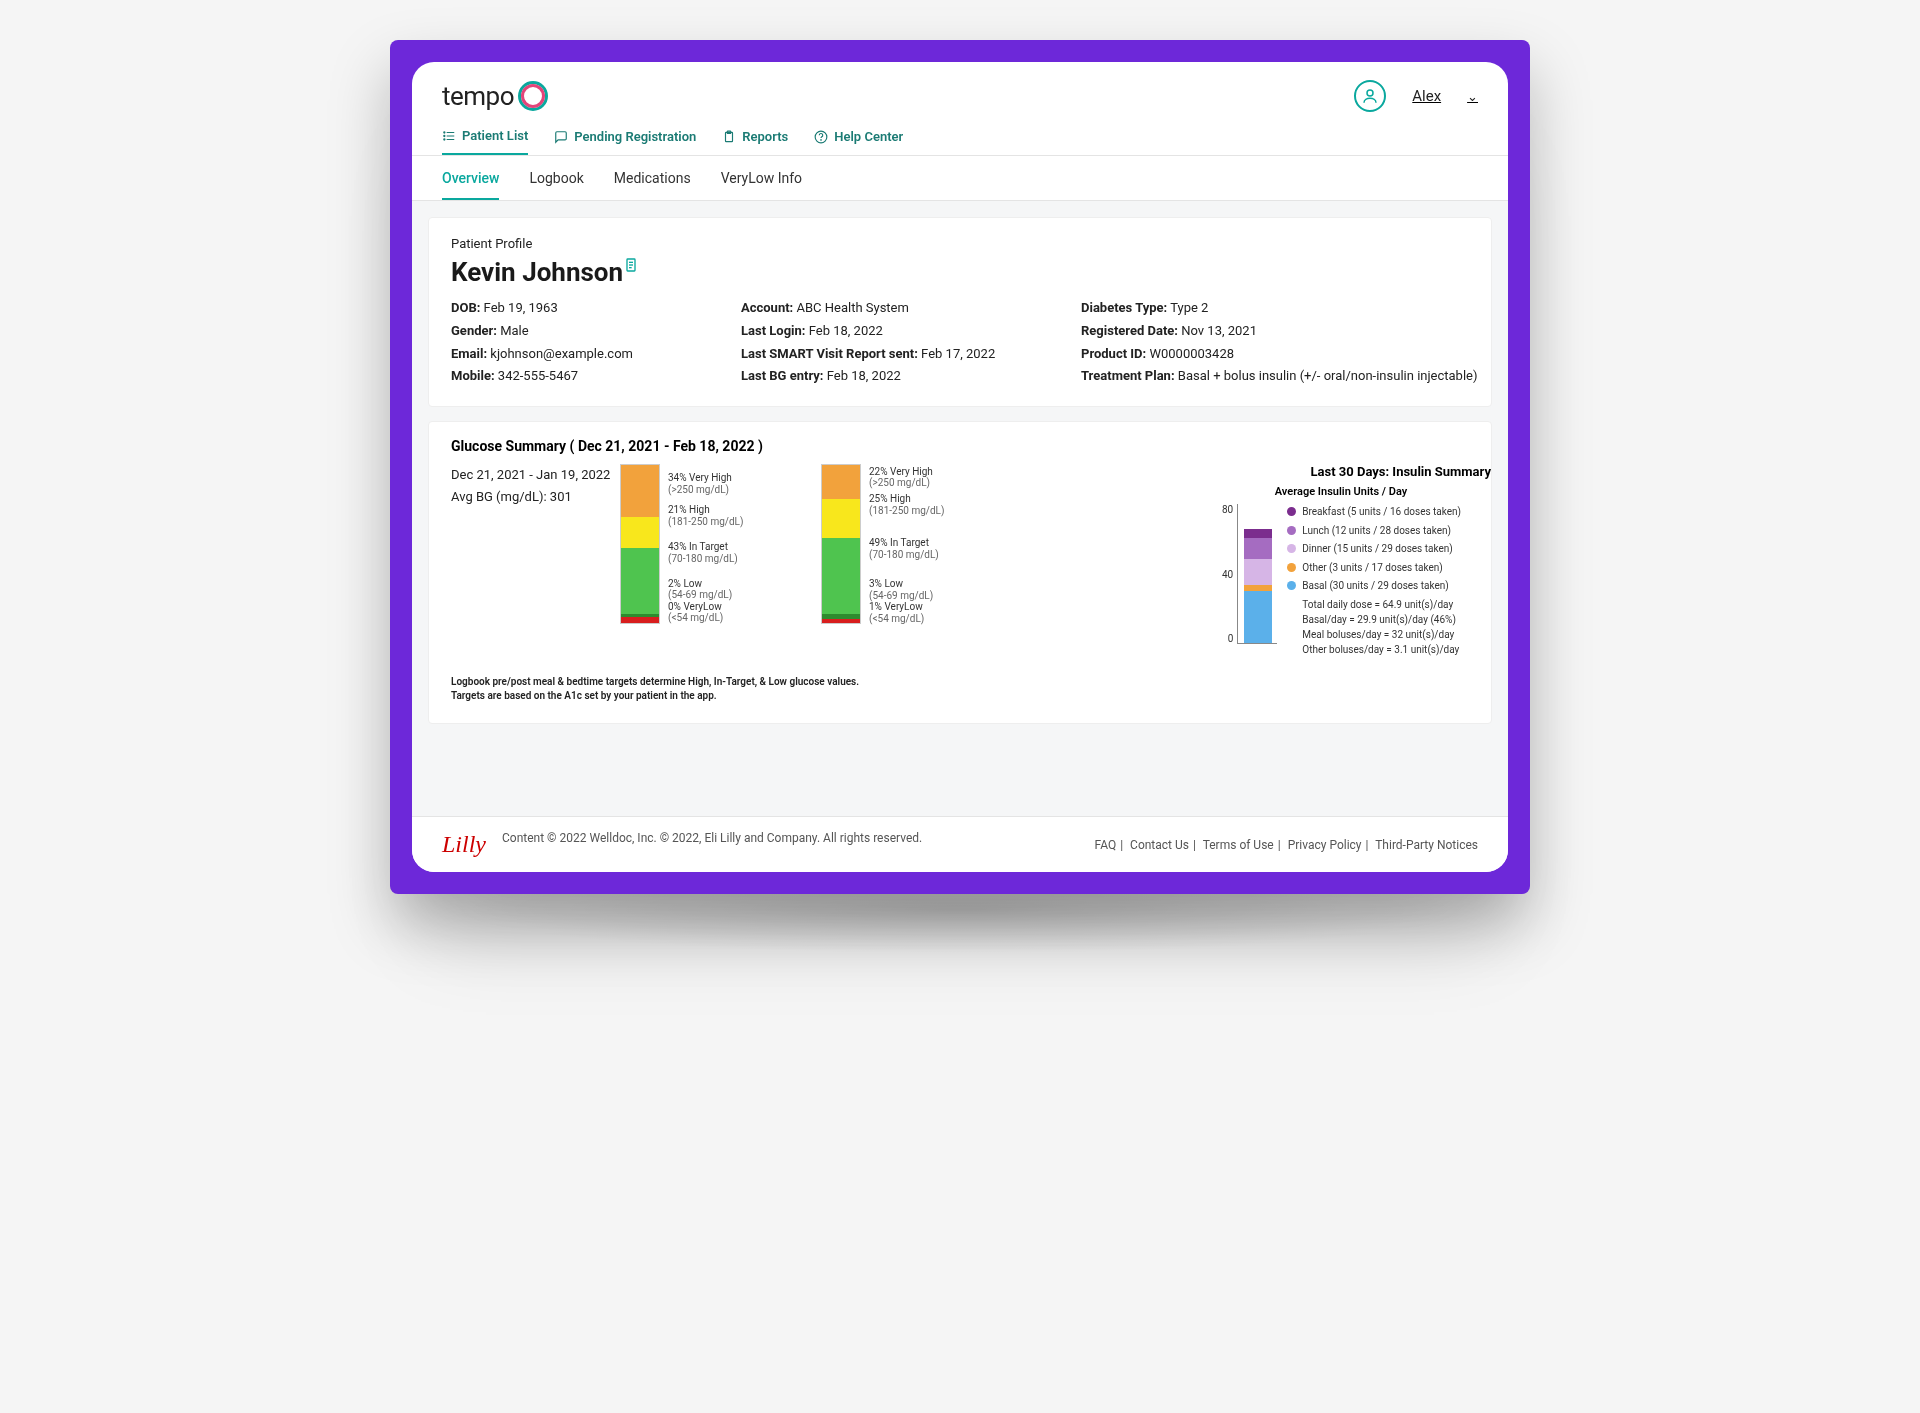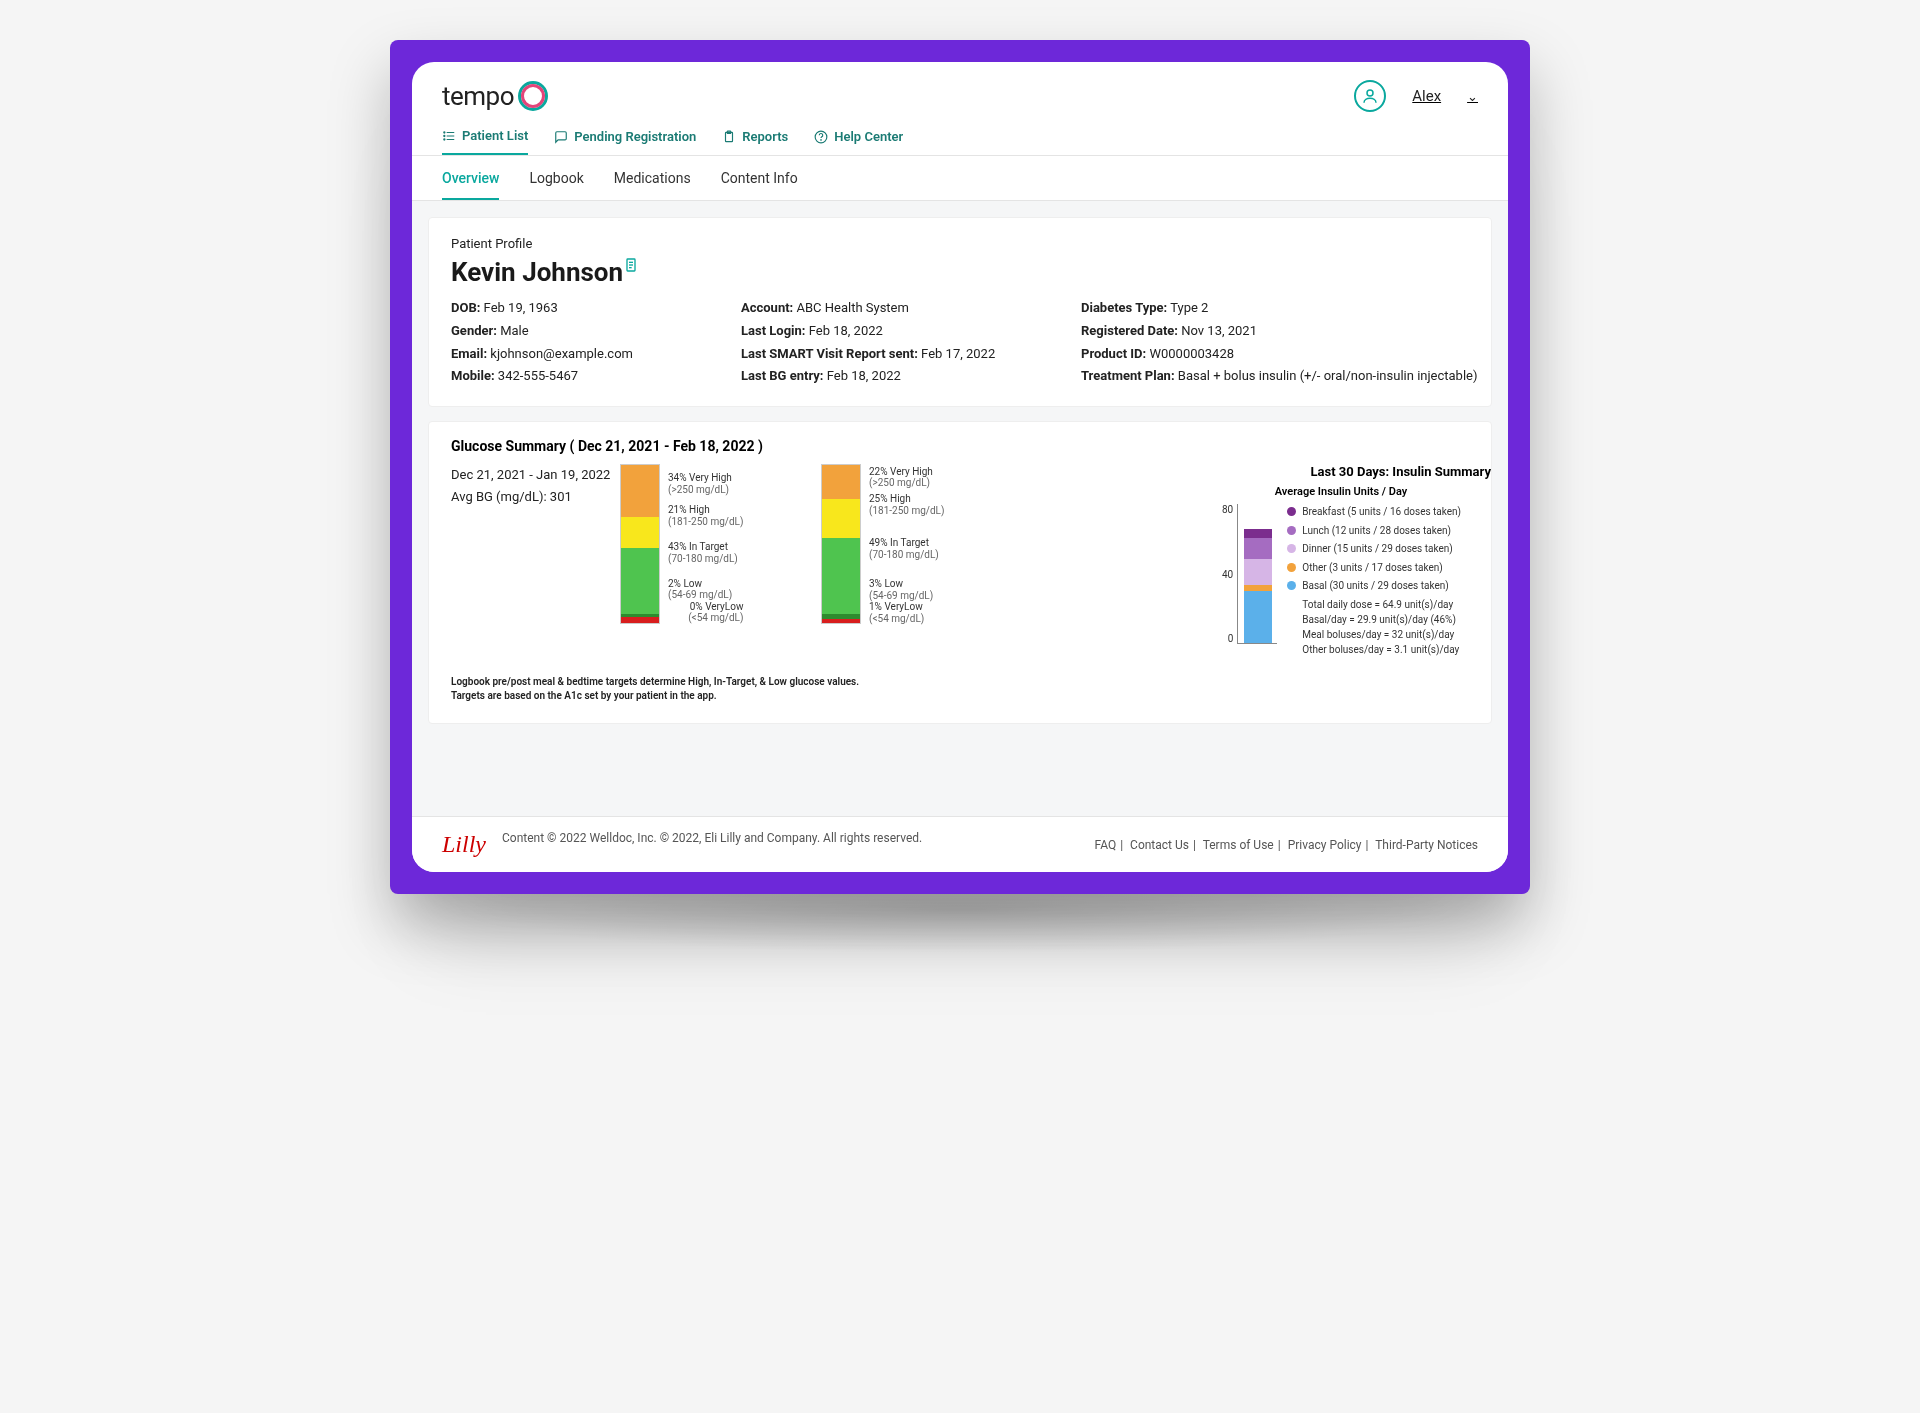--- a/index.html
+++ b/index.html
@@ -358,7 +358,7 @@
       <div class="nav2-item active">Overview</div>
       <div class="nav2-item">Logbook</div>
       <div class="nav2-item">Medications</div>
-      <div class="nav2-item">Content Info</div>
+      <div class="nav2-item">VeryLow Info</div>
     </div>
 
     <div class="content">

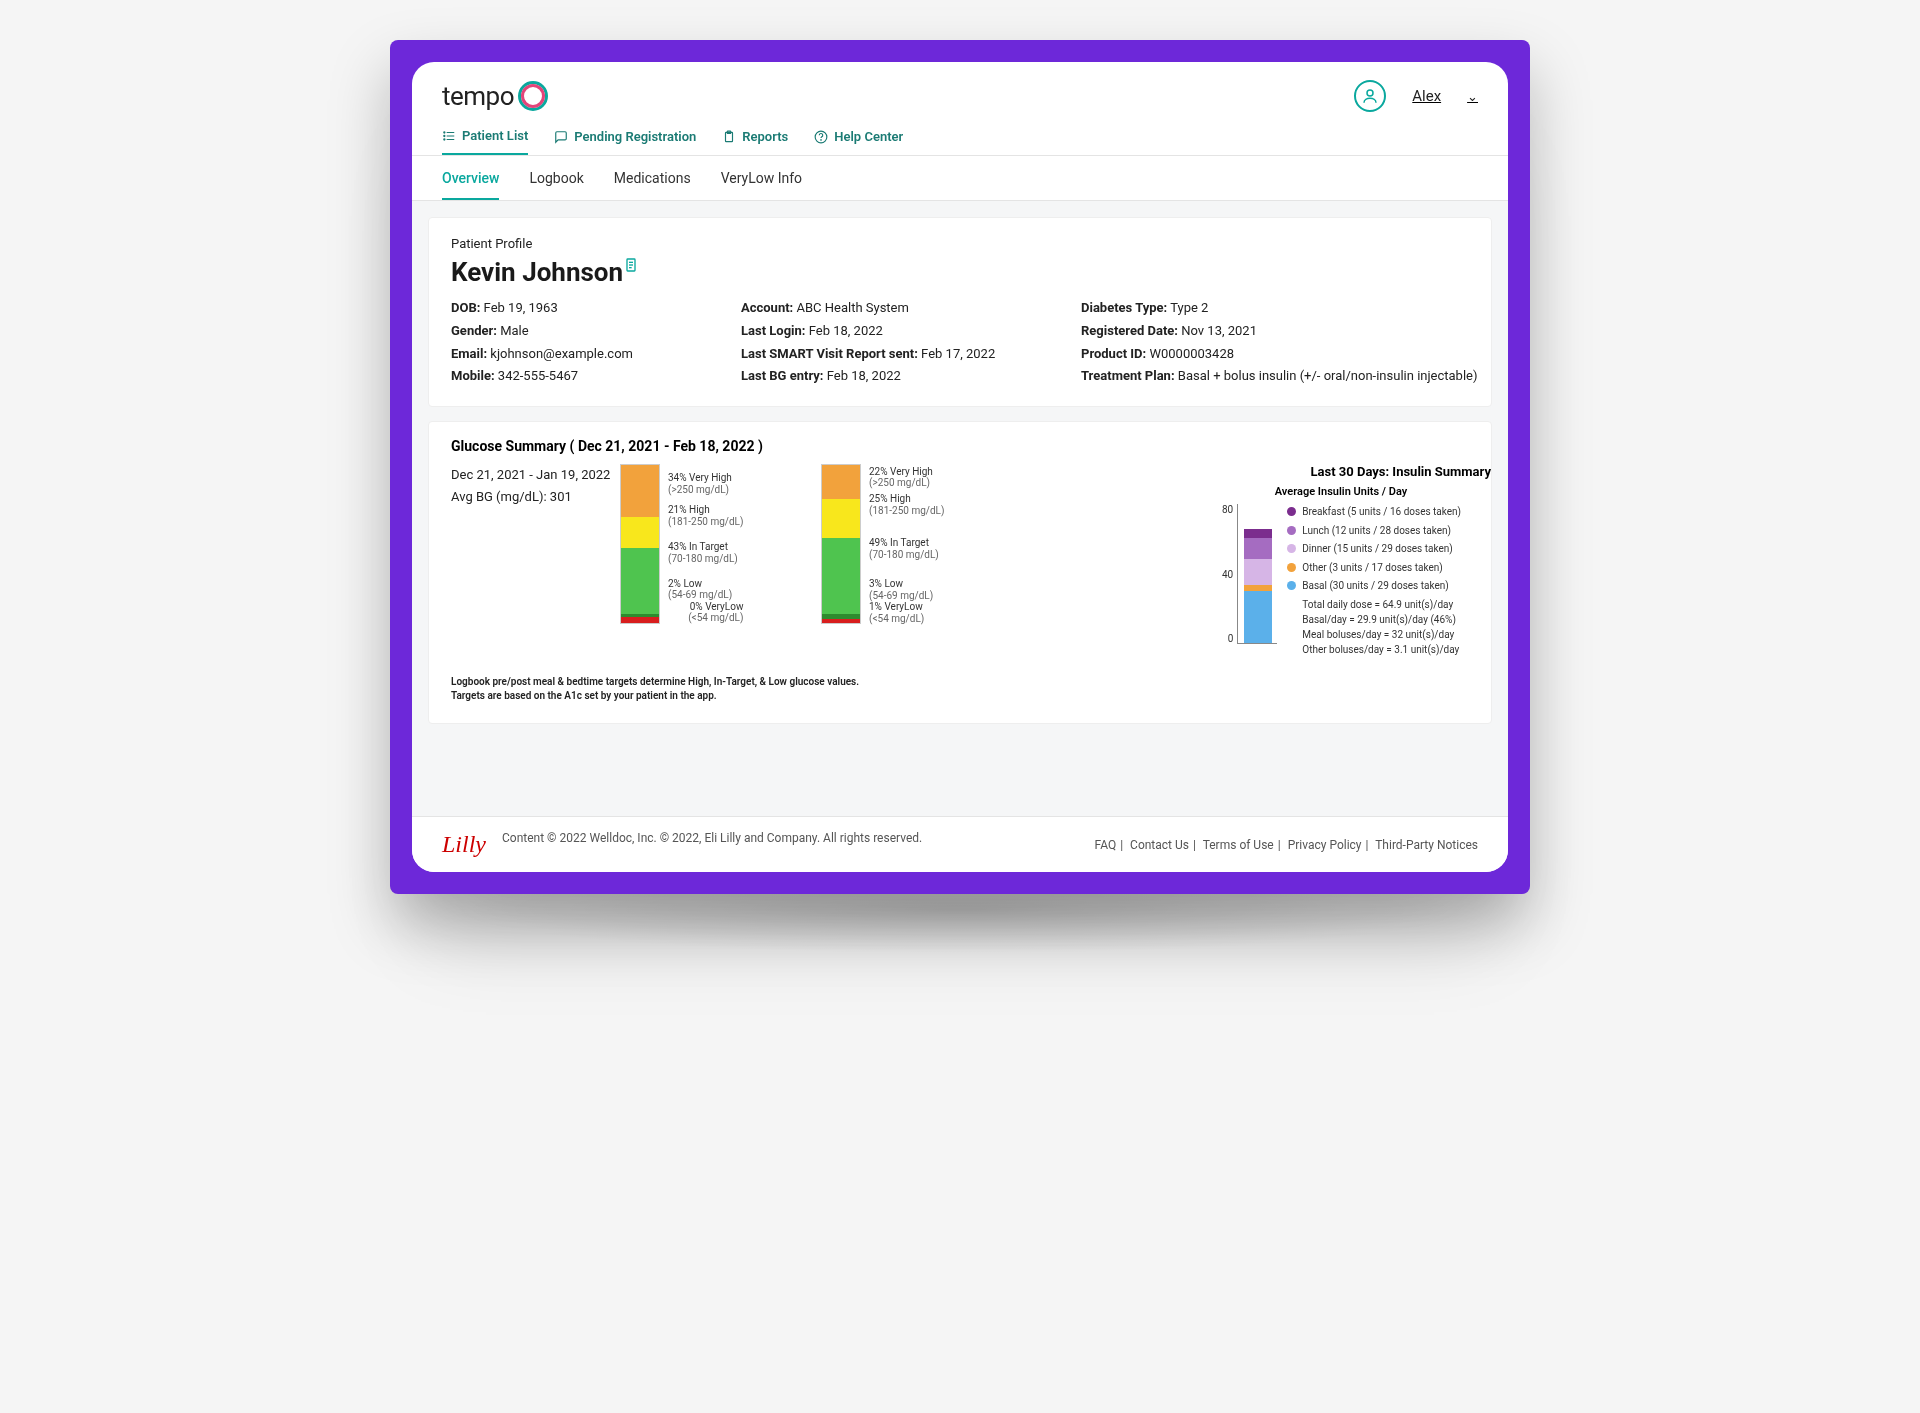--- a/index.html
+++ b/index.html
@@ -432,7 +432,7 @@
                   <span>2% Low</span>
                   <span class="sub">(54-69 mg/dL)</span>
                 </div>
-              <div class="lbl" style="flex: 5 0 0px; text-align: right;">
+              <div class="lbl" style="flex: 5 0 0px;">
                   <span>0% VeryLow</span>
                   <span class="sub">(&lt;54 mg/dL)</span>
                 </div>

